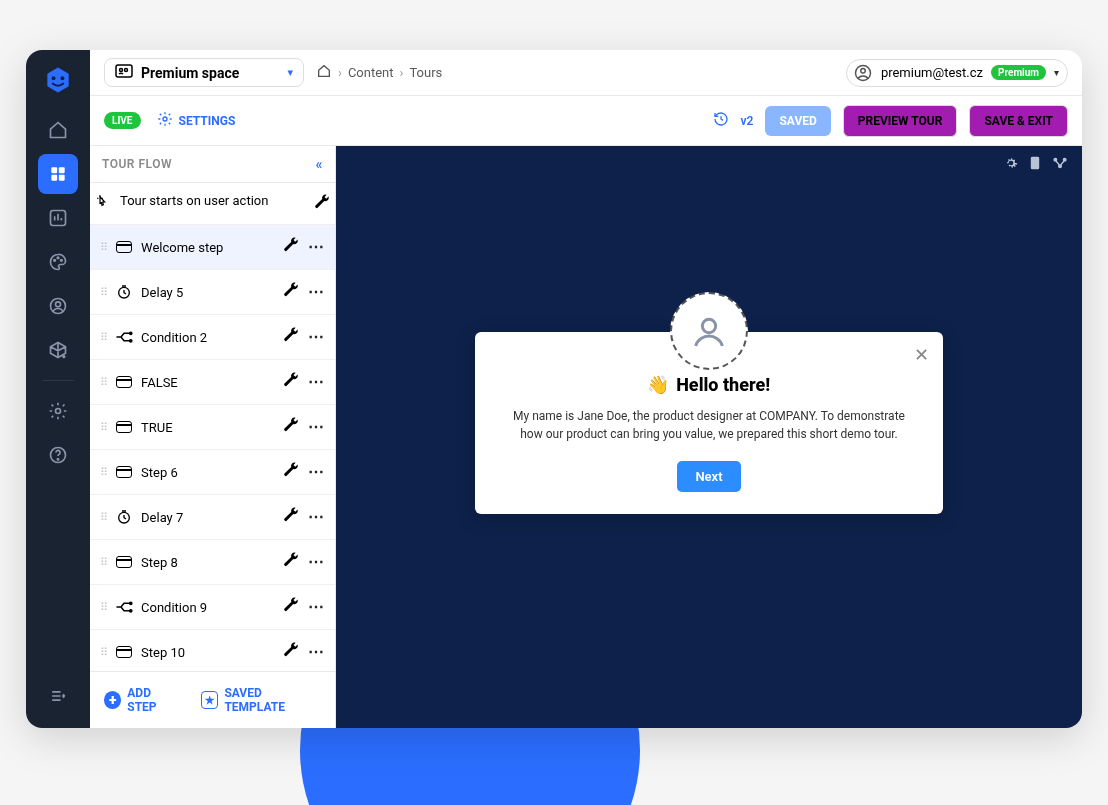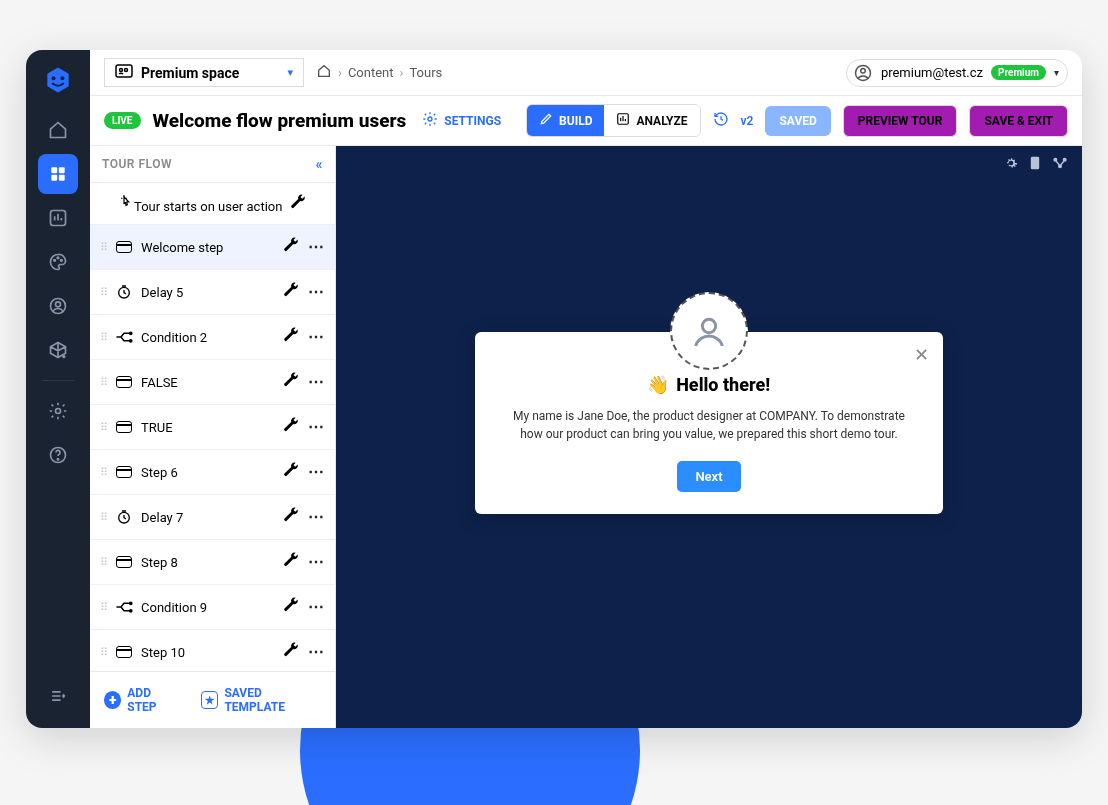--- a/index.html
+++ b/index.html
@@ -16,7 +16,7 @@
 .nav-bottom { display:flex; flex-direction:column; align-items:center; gap:4px; padding-bottom:12px;}
 .main-area { flex: 1; display: flex; flex-direction: column; min-width: 0; }
 .top-bar { height: 46px; border-bottom: 1px solid #e8e8e8; display: flex; align-items: center; padding: 0 14px; gap: 12px; }
-.space-picker { display: flex; align-items: center; gap: 8px; border: 1px solid #dcdcdc; border-radius: 0; padding: 5px 10px; cursor: pointer; min-width: 200px; }
+.space-picker { display: flex; align-items: center; gap: 8px; border: 1px solid #dcdcdc; border-radius: 8px; padding: 5px 10px; cursor: pointer; min-width: 200px; }
 .space-picker .icon-box { font-size: 11px; }
 .space-picker .label { font-weight: 700; font-size: 14px; flex: 1; }
 .space-picker .caret { color: #2b6eff; font-size: 11px; }

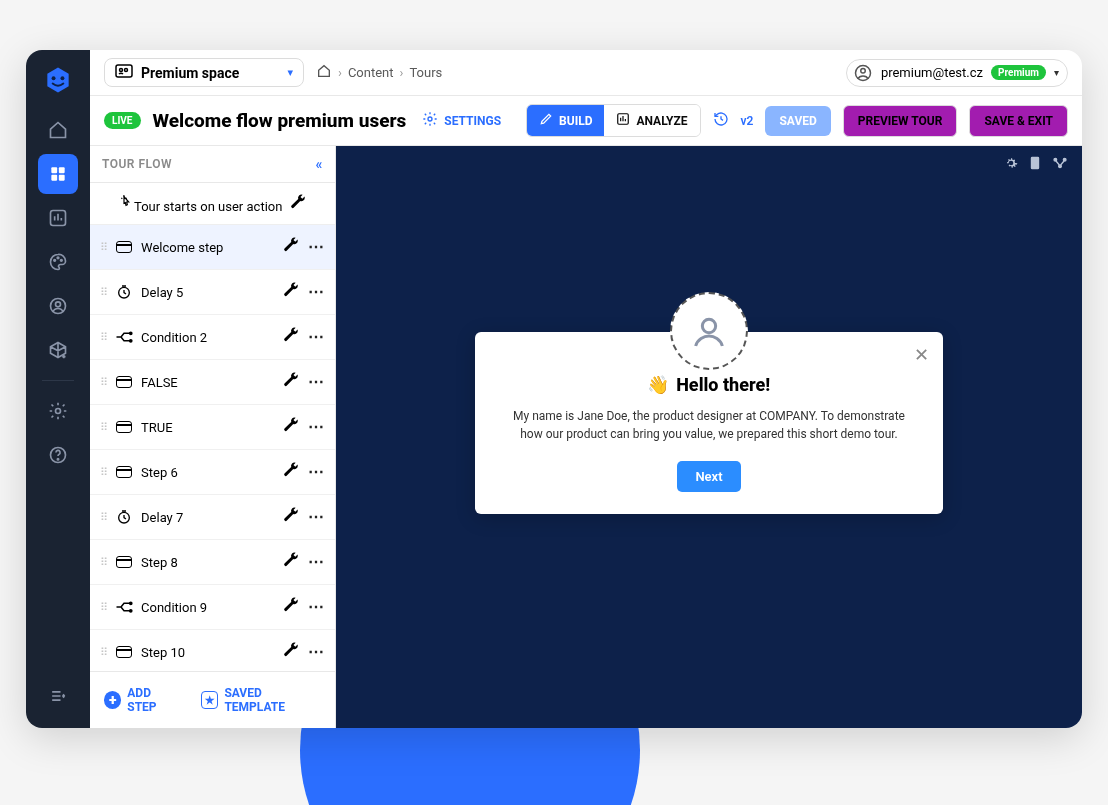--- a/index.html
+++ b/index.html
@@ -187,7 +187,6 @@
 
     <div class="toolbar">
       <span class="live-pill">LIVE</span>
-      <span class="page-title">Welcome flow premium users</span>
       <div class="settings-btn">
         <span><svg width="16" height="16" viewBox="0 0 24 24" fill="none" stroke="#2b6eff" stroke-width="2">
               <circle cx="12" cy="12" r="3"></circle>

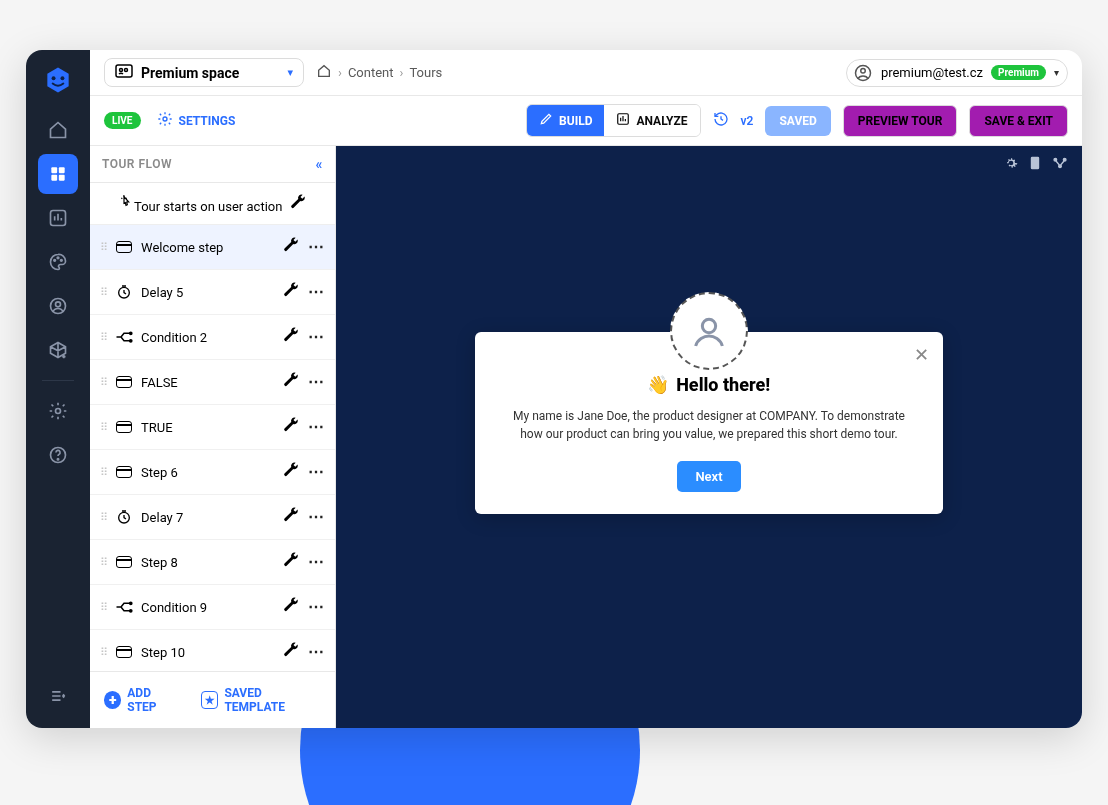--- a/index.html
+++ b/index.html
@@ -195,21 +195,6 @@
         <span>SETTINGS</span>
       </div>
       <div class="tb-spacer"></div>
-      <div class="seg-group">
-        <div class="seg primary">
-          <span><svg width="14" height="14" viewBox="0 0 24 24" fill="none" stroke="#fff" stroke-width="2.2">
-                <path d="M4 20 L8 19 L20 7 L17 4 L5 16 Z"></path>
-              </svg></span>
-          <span>BUILD</span>
-        </div>
-        <div class="seg secondary">
-          <span><svg width="14" height="14" viewBox="0 0 24 24" fill="none" stroke="#000" stroke-width="2">
-                <rect x="3" y="3" width="18" height="18" rx="2"></rect>
-                <path d="M8 16V10M12 16V7M16 16v-4"></path>
-              </svg></span>
-          <span>ANALYZE</span>
-        </div>
-      </div>
       <div class="version">
         <span><svg width="16" height="16" viewBox="0 0 24 24" fill="none" stroke="#2b6eff" stroke-width="2">
               <path d="M3 12a9 9 0 1 0 3-6.7L3 8"></path>

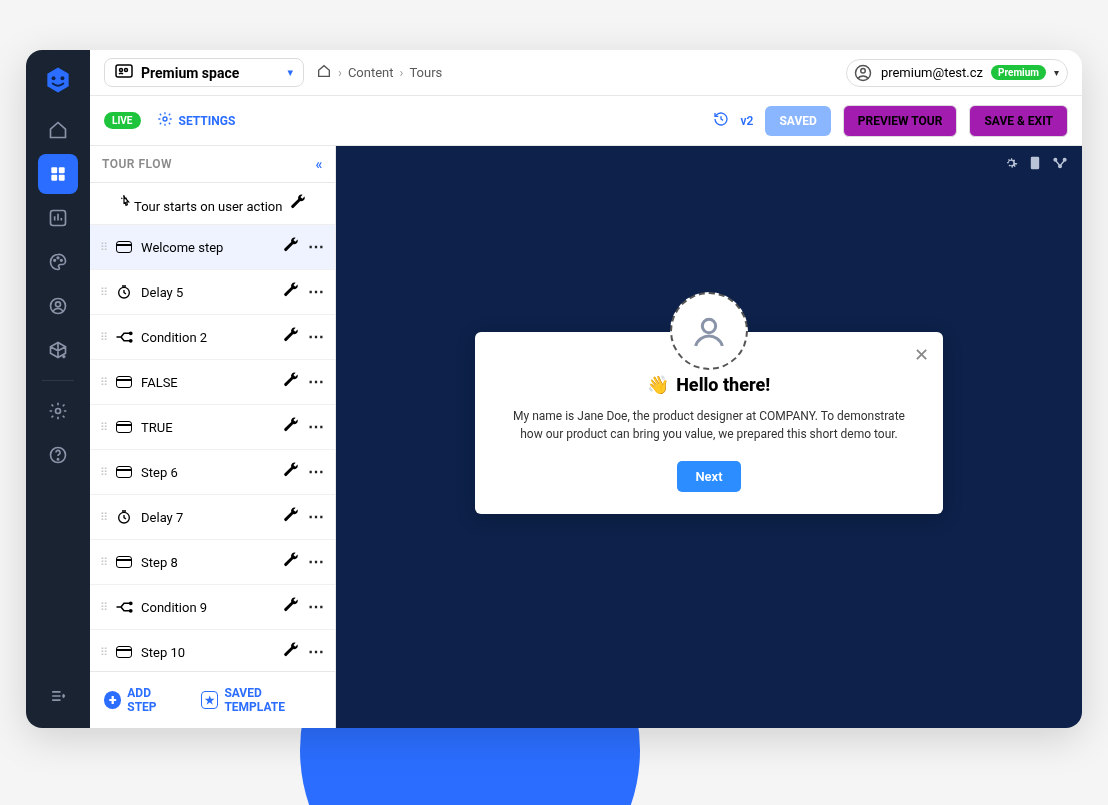--- a/index.html
+++ b/index.html
@@ -42,7 +42,7 @@
 .flow-panel { width: 246px; border-right: 1px solid #e8e8e8; display: flex; flex-direction: column; }
 .flow-header { display: flex; align-items: center; justify-content: space-between; padding: 10px 12px; color: #8a8a8a; font-size: 12px; font-weight: 600; letter-spacing: .5px; border-bottom: 1px solid #e8e8e8;}
 .flow-header .collapse { color: #2b6eff; cursor: pointer; font-size: 14px; }
-.flow-start { display: flex; align-items: flex-end; gap: 0; padding: 10px 28px; font-size: 13px; border-bottom: 1px solid #eee; }
+.flow-start { display: flex; align-items: flex-start; gap: 10px; padding: 10px 4px; font-size: 13px; border-bottom: 1px solid #eee; }
 .flow-start .txt { flex: 1; }
 .flow-steps { flex: 1; overflow-y: auto; }
 .step-row { display: flex; align-items: center; gap: 8px; padding: 11px 10px; border-bottom: 1px solid #f0f0f0; font-size: 13px; cursor: pointer; }

